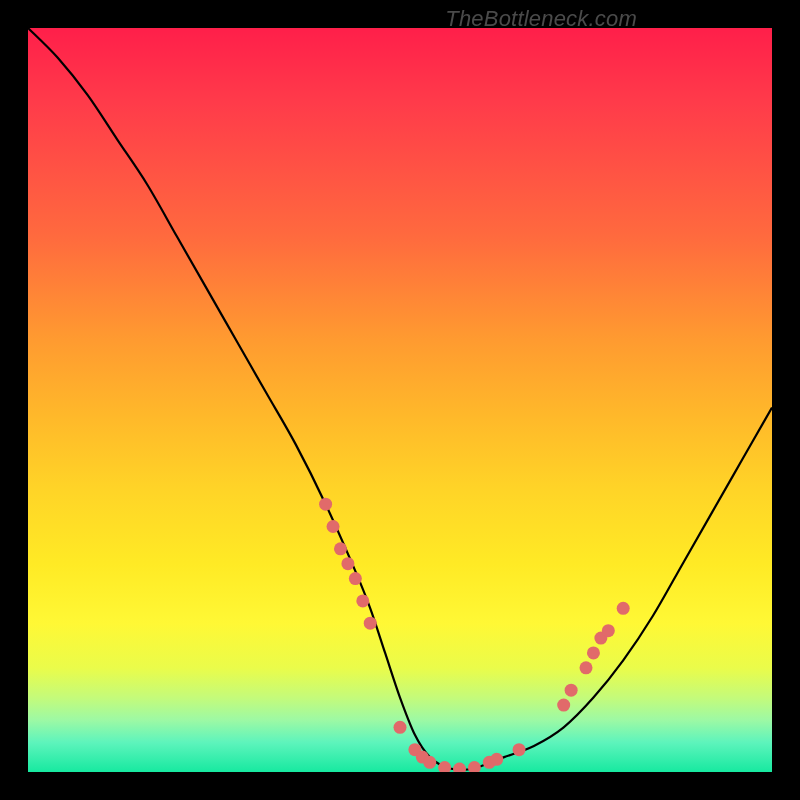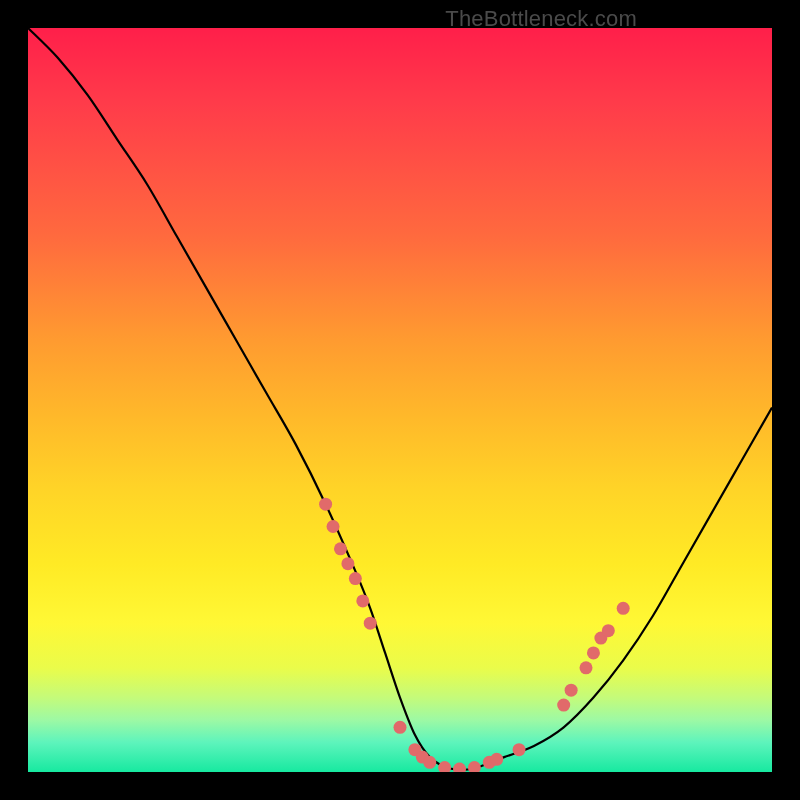--- a/index.html
+++ b/index.html
@@ -18,6 +18,7 @@
     width: 651px;
     height: 800px;
     background: #000;
+    font-style: italic;
   }
   .plot {
     position: absolute;

